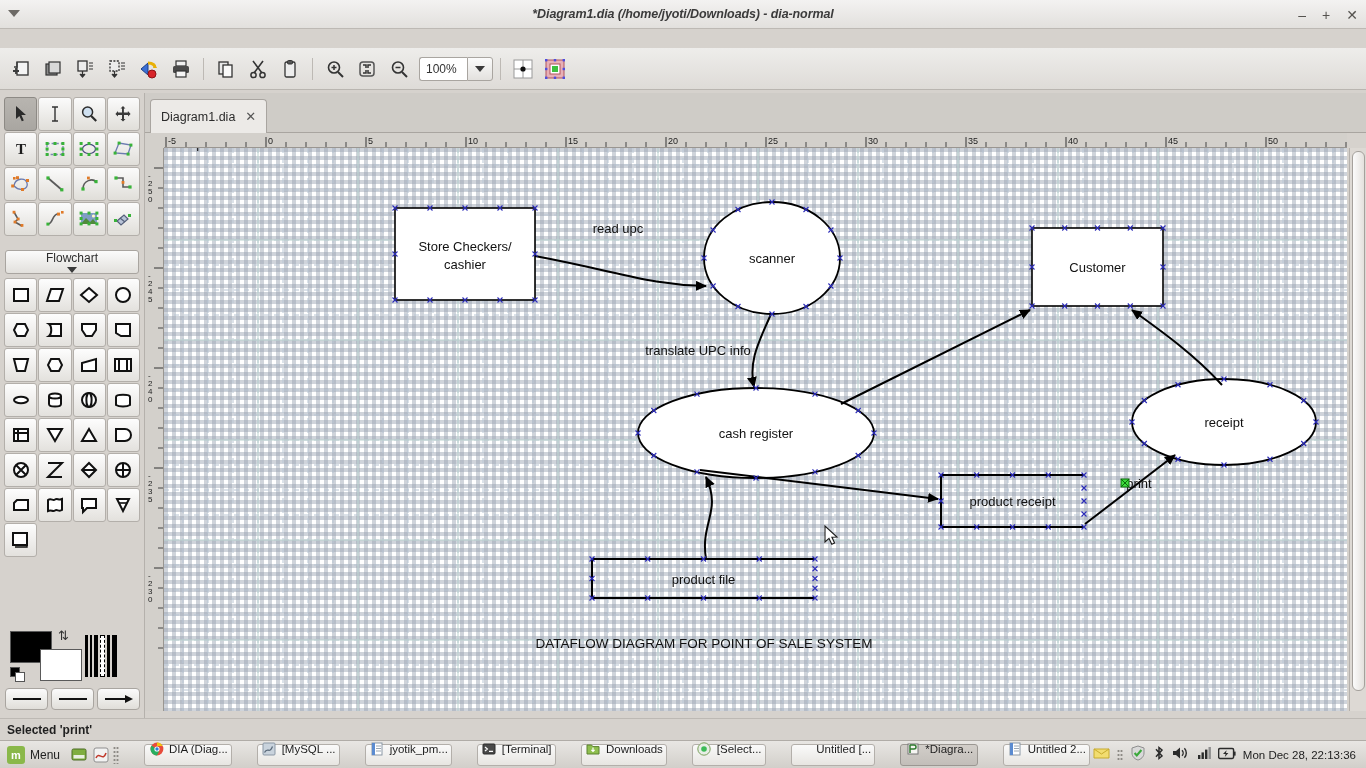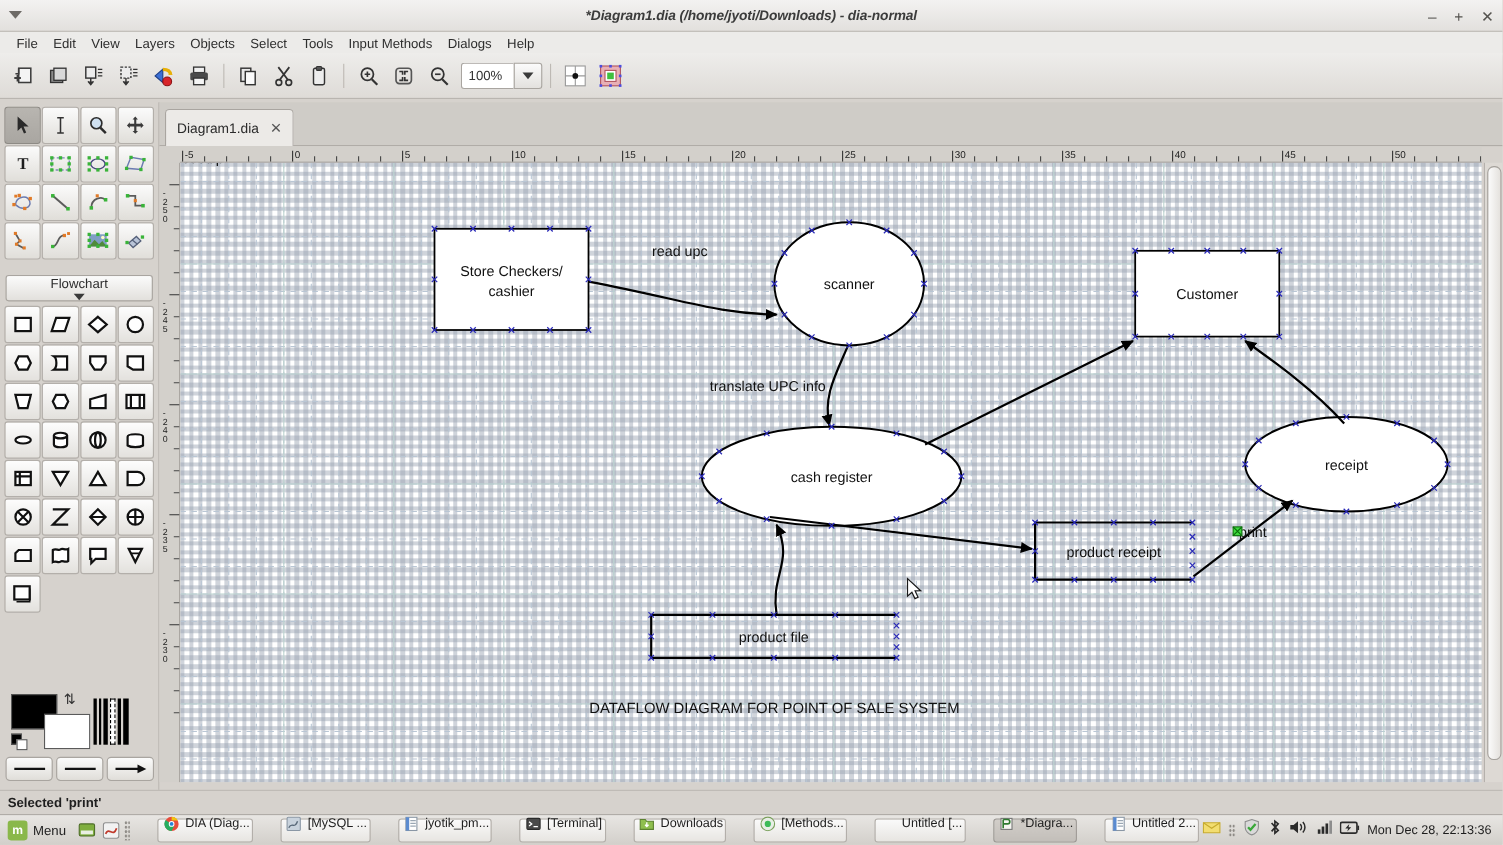--- a/index.html
+++ b/index.html
@@ -188,18 +188,6 @@
     </div>
   </div>
 
-  <div class="menubar">
-    <div class="mi">File</div>
-    <div class="mi">Edit</div>
-    <div class="mi">View</div>
-    <div class="mi">Layers</div>
-    <div class="mi">Objects</div>
-    <div class="mi">Select</div>
-    <div class="mi">Tools</div>
-    <div class="mi">Input Methods</div>
-    <div class="mi">Dialogs</div>
-    <div class="mi">Help</div>
-  </div>
 
   <div class="toolbar">
     <div class="tb">

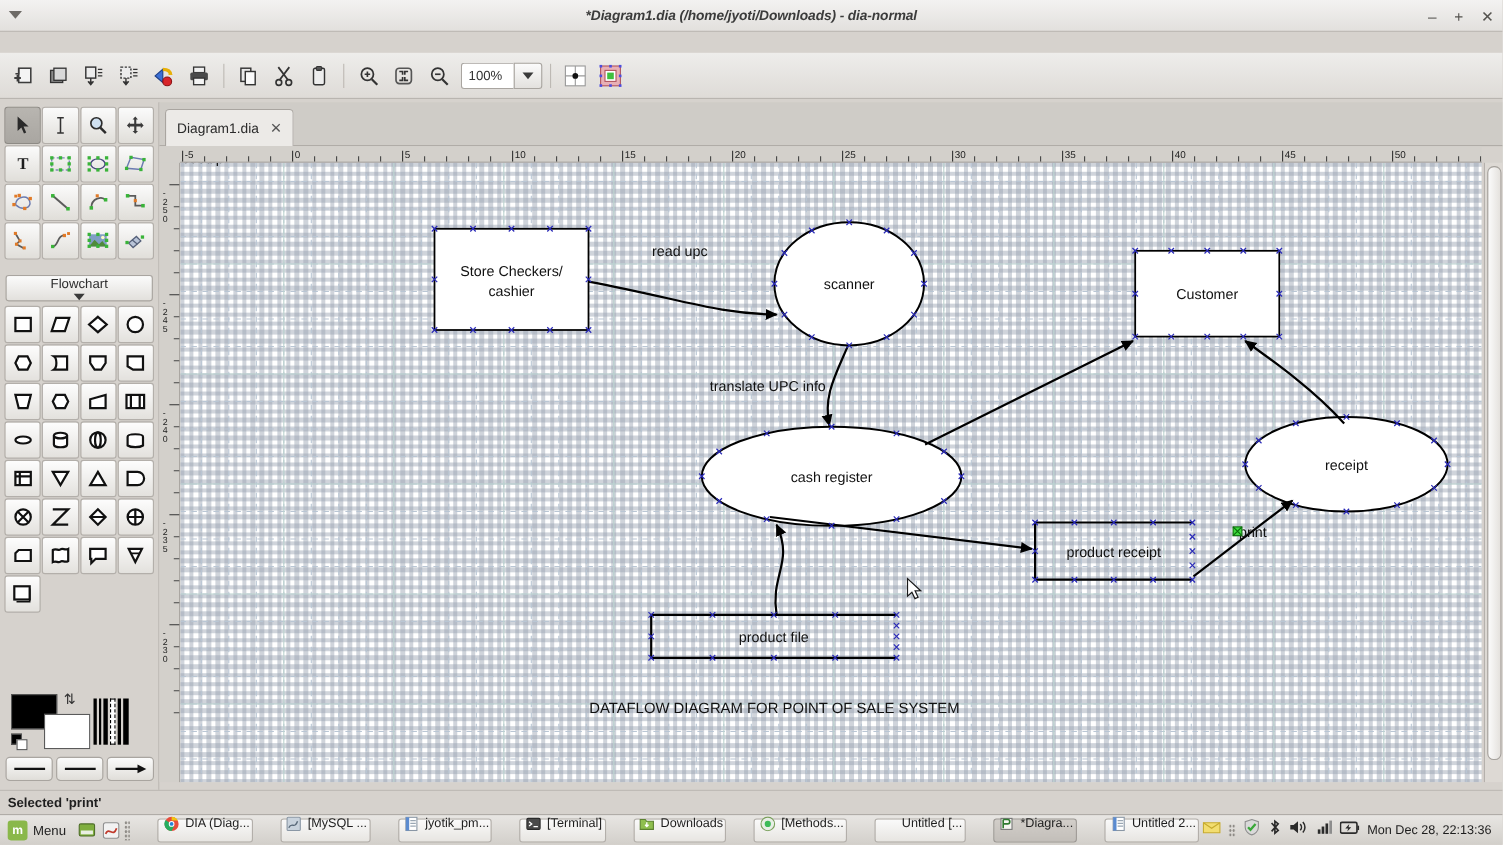--- a/index.html
+++ b/index.html
@@ -1387,7 +1387,7 @@
             <circle cx="7" cy="7" r="2.8" fill="#3dbb58"></circle>
           </svg>
         </span>
-      <span>[Methods...</span>
+      <span>[Select...</span>
     </div>
     <div class="tk">
       <span class="ic"></span>

